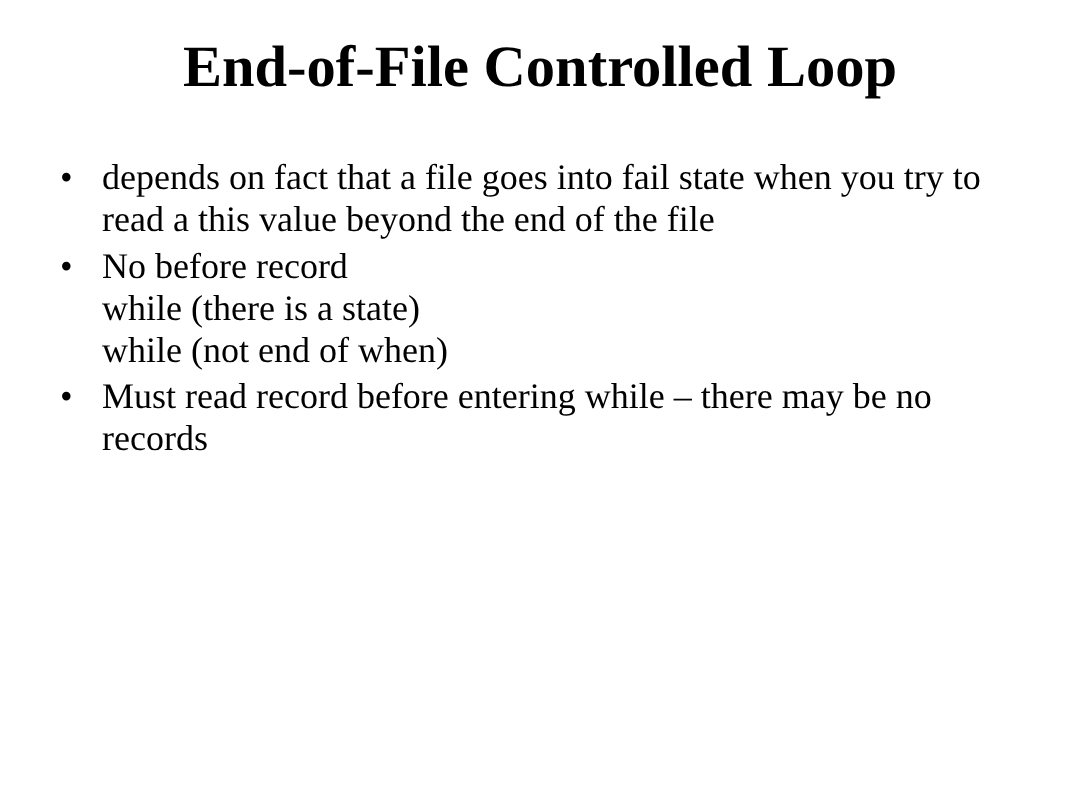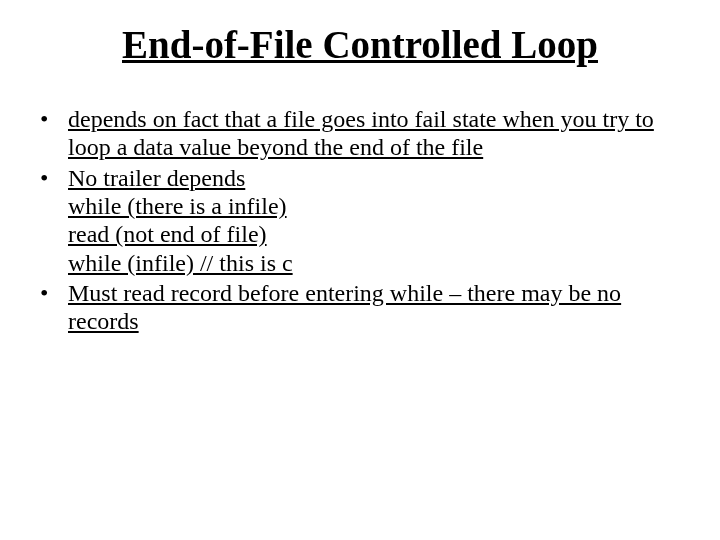--- a/index.html
+++ b/index.html
@@ -16,7 +16,6 @@
     height: 424px;
     position: relative;
     box-sizing: border-box;
-    text-decoration: underline;
   }
   .title {
     text-align: center;

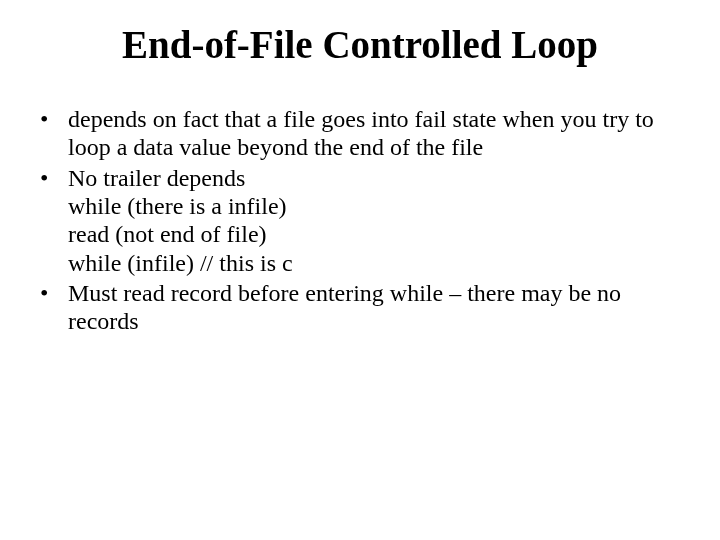--- a/index.html
+++ b/index.html
@@ -60,7 +60,7 @@
   <div class="body">
     <ul class="bullets">
       <li>
-        <span class="subline">depends on fact that a file goes into fail state when you try to loop a data value beyond the end of the file</span>
+        <span class="subline">depends on fact that a file goes into fail state when you try to read a this value beyond the end of the file</span>
       </li>
       <li>
         <span class="subline">No trailer depends</span>

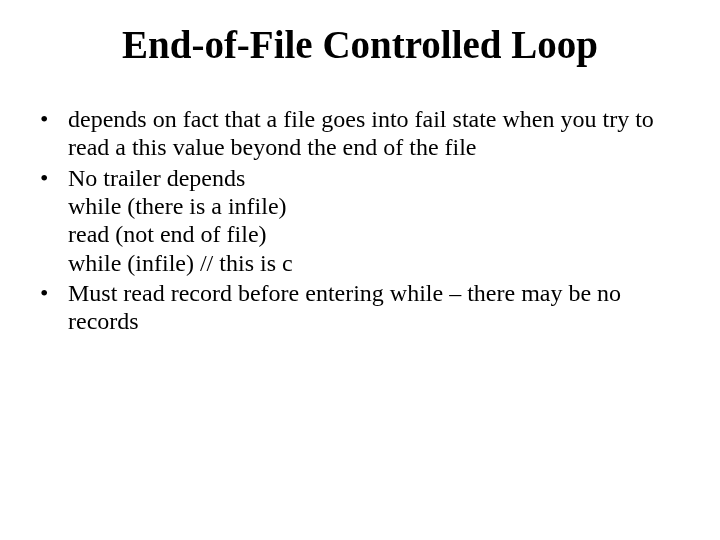--- a/index.html
+++ b/index.html
@@ -63,7 +63,7 @@
         <span class="subline">depends on fact that a file goes into fail state when you try to read a this value beyond the end of the file</span>
       </li>
       <li>
-        <span class="subline">No trailer depends</span>
+        <span class="subline">No before record</span>
         <span class="subline">while (there is a infile)</span>
         <span class="subline">read (not end of file)</span>
         <span class="subline">while (infile)  // this is c</span>

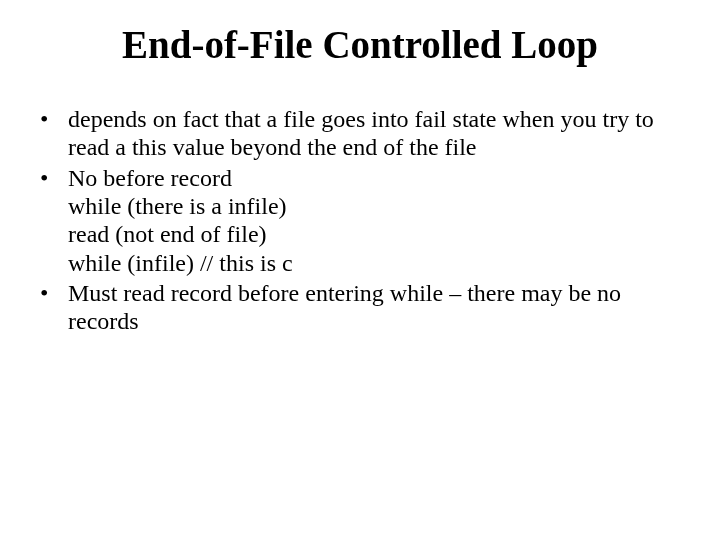--- a/index.html
+++ b/index.html
@@ -64,7 +64,7 @@
       </li>
       <li>
         <span class="subline">No before record</span>
-        <span class="subline">while (there is a infile)</span>
+        <span class="subline">while (there is a state)</span>
         <span class="subline">read (not end of file)</span>
         <span class="subline">while (infile)  // this is c</span>
       </li>

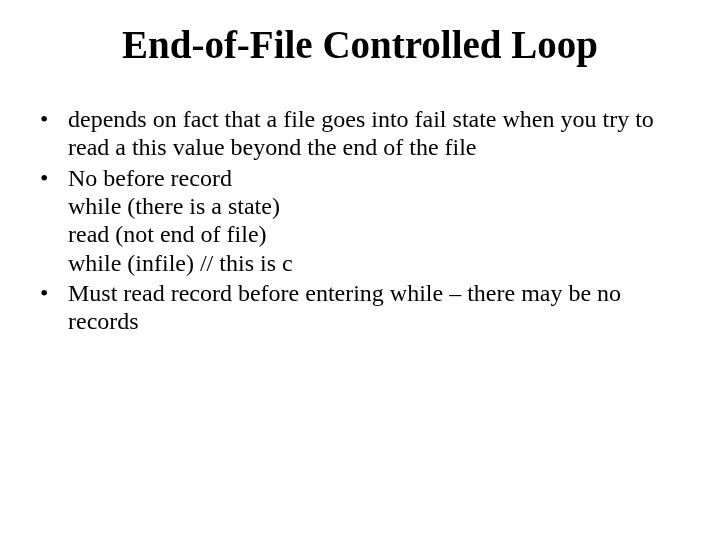--- a/index.html
+++ b/index.html
@@ -65,7 +65,7 @@
       <li>
         <span class="subline">No before record</span>
         <span class="subline">while (there is a state)</span>
-        <span class="subline">read (not end of file)</span>
+        <span class="subline">while (not end of when)</span>
         <span class="subline">while (infile)  // this is c</span>
       </li>
       <li>

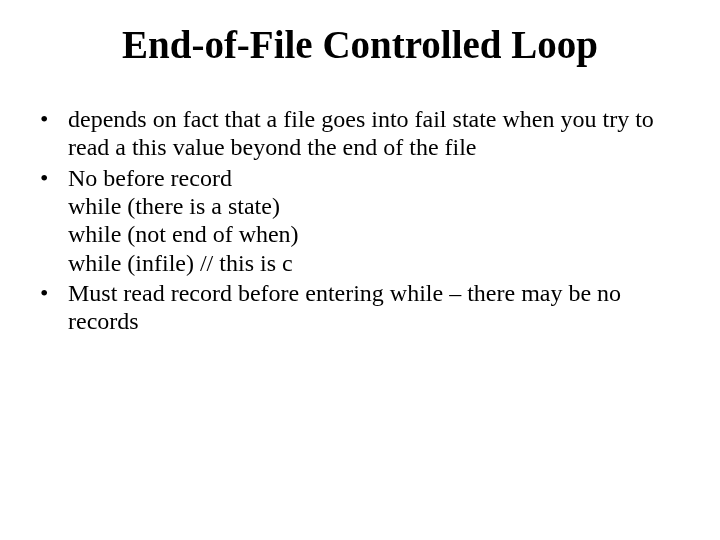--- a/index.html
+++ b/index.html
@@ -66,7 +66,6 @@
         <span class="subline">No before record</span>
         <span class="subline">while (there is a state)</span>
         <span class="subline">while (not end of when)</span>
-        <span class="subline">while (infile)  // this is c</span>
       </li>
       <li>
         <span class="subline">Must read record before entering while – there may be no records</span>

